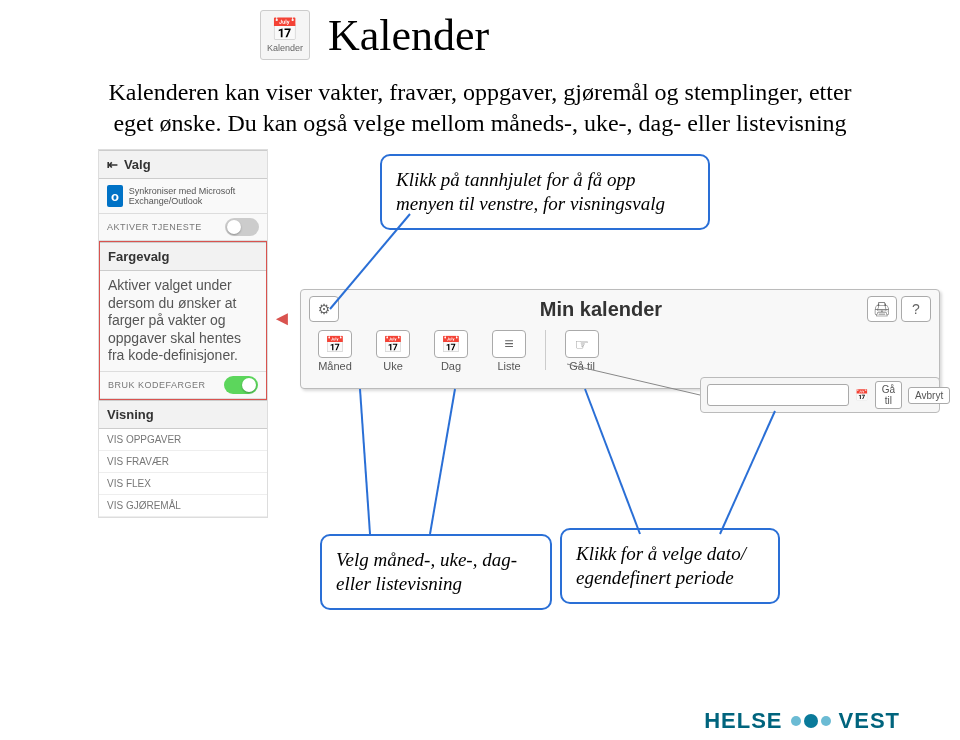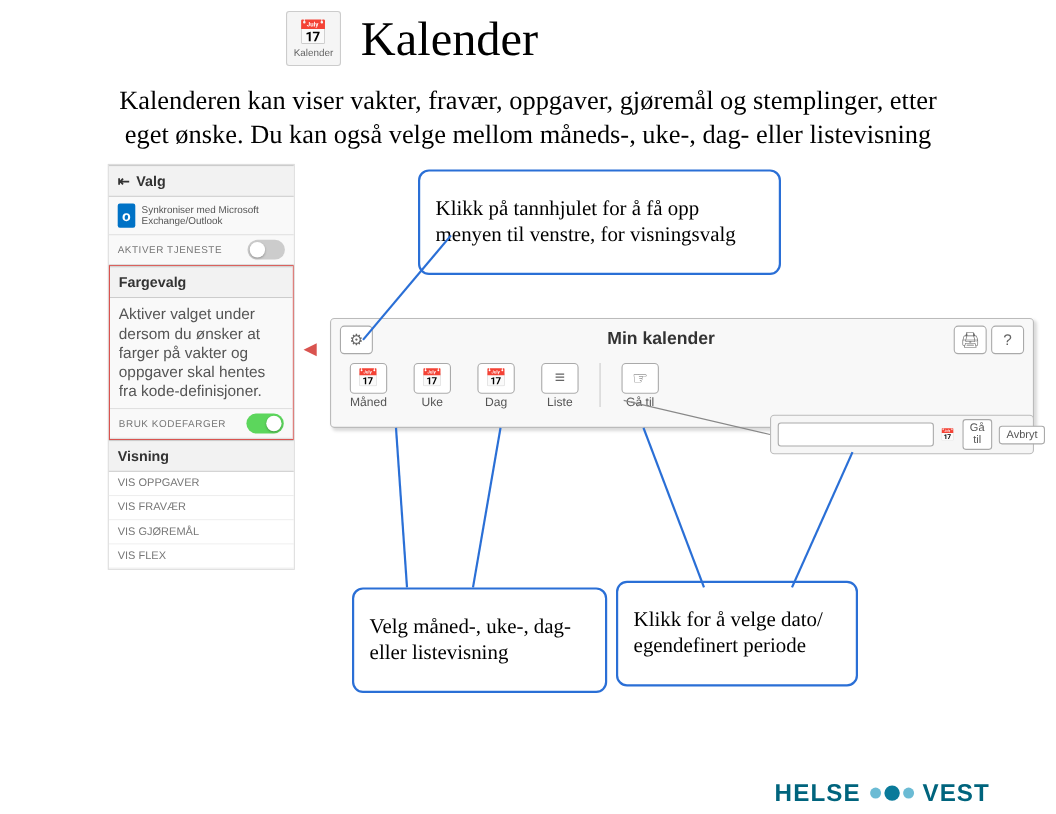--- a/index.html
+++ b/index.html
@@ -35,7 +35,7 @@
 .vis-row { font-size:10px; color:#777; padding: 5px 8px; background:#fff; border-bottom:1px solid #eee; }
 
 
-.callout { position:absolute; border:2px solid #2a6fd6; border-radius:10px; font-family:"Times New Roman",serif; font-size:19px; padding:22px 14px; background:#fff; line-height:1.25; }
+.callout { position:absolute; border:2px solid #2a6fd6; border-radius:10px; font-family:"Times New Roman",serif; font-size:19px; padding:12px 14px; background:#fff; line-height:1.25;font-style:italic; }
 .callout1 { left: 380px; top: 5px; width: 330px; }
 .callout2 { left: 320px; top: 385px; width: 232px; }
 .callout3 { left: 560px; top: 379px; width: 220px; }

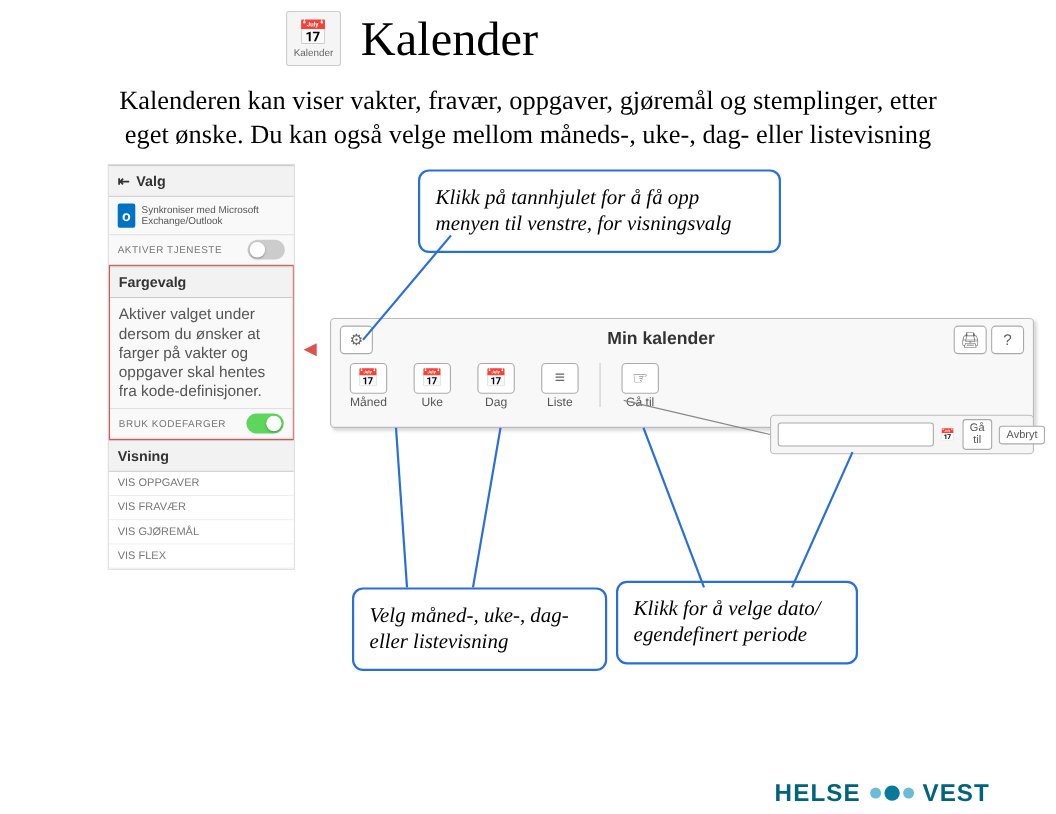--- a/index.html
+++ b/index.html
@@ -44,7 +44,7 @@
 .toolbar { position:absolute; left:300px; top:140px; width:640px; height:100px; border:1px solid #bbb; border-radius:4px; background:#f8f8f8; padding:6px 8px 2px 8px; box-shadow:2px 2px 3px rgba(0,0,0,.15); }
 .toolbar-top { display:flex; align-items:center; }
 .gear-btn { width:30px;height:26px;border:1px solid #aaa;border-radius:4px;background:#fff;display:flex;align-items:center;justify-content:center;font-size:14px;color:#666; }
-.toolbar-title { flex:1; text-align:center; font-weight:bold; font-size:16px; font-family: Arial, sans-serif; color:#333; }
+.toolbar-title { flex:1; text-align:center; font-weight:bold; font-size:20px; font-family: Arial, sans-serif; color:#333; }
 .icon-btn { width:30px;height:26px;border:1px solid #aaa;border-radius:4px;background:#fff;display:flex;align-items:center;justify-content:center;font-size:14px;color:#666; margin-left:4px; }
 .toolbar-tabs { display:flex; gap:6px; margin-top:8px; align-items:flex-start; }
 .tab { display:flex;flex-direction:column;align-items:center; font-size:11px;color:#555; width:52px; }

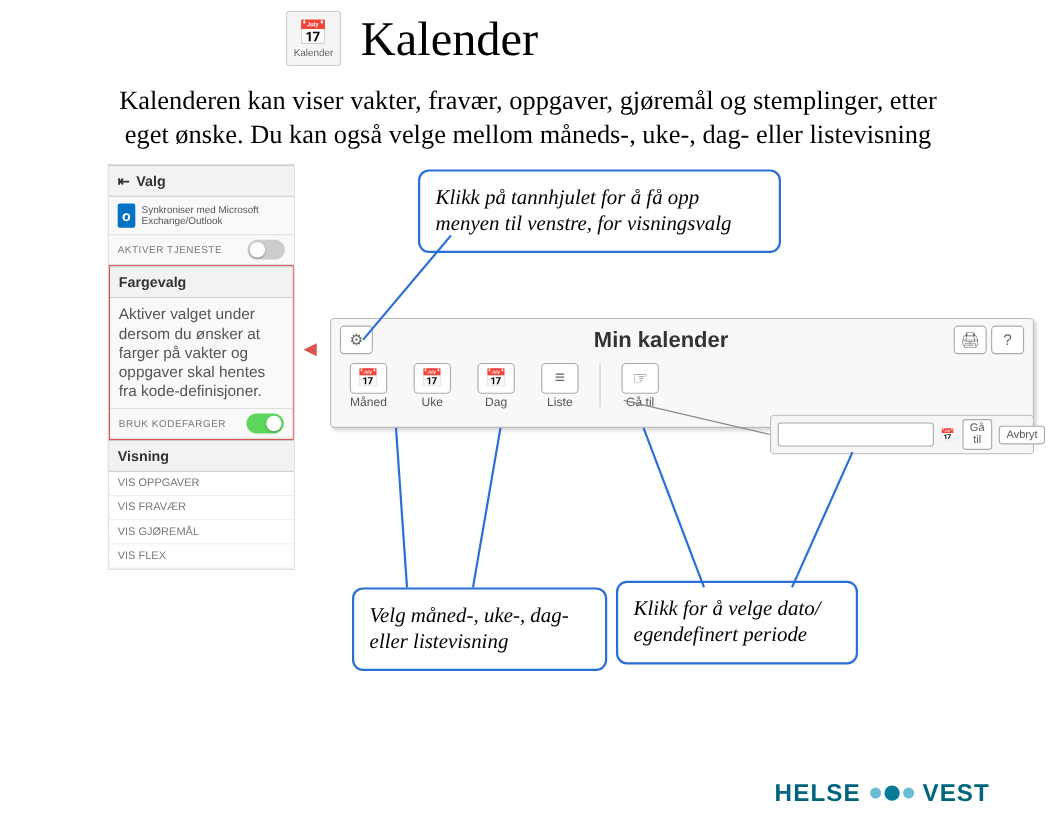--- a/index.html
+++ b/index.html
@@ -109,8 +109,8 @@
     <div class="section-title">Visning</div>
     <div class="vis-row">VIS OPPGAVER</div>
     <div class="vis-row">VIS FRAVÆR</div>
+    <div class="vis-row">VIS FLEX</div>
     <div class="vis-row">VIS GJØREMÅL</div>
-    <div class="vis-row">VIS FLEX</div>
   </div>
 
   <div class="callout callout1">Klikk på tannhjulet for å få opp menyen til venstre, for visningsvalg</div>

